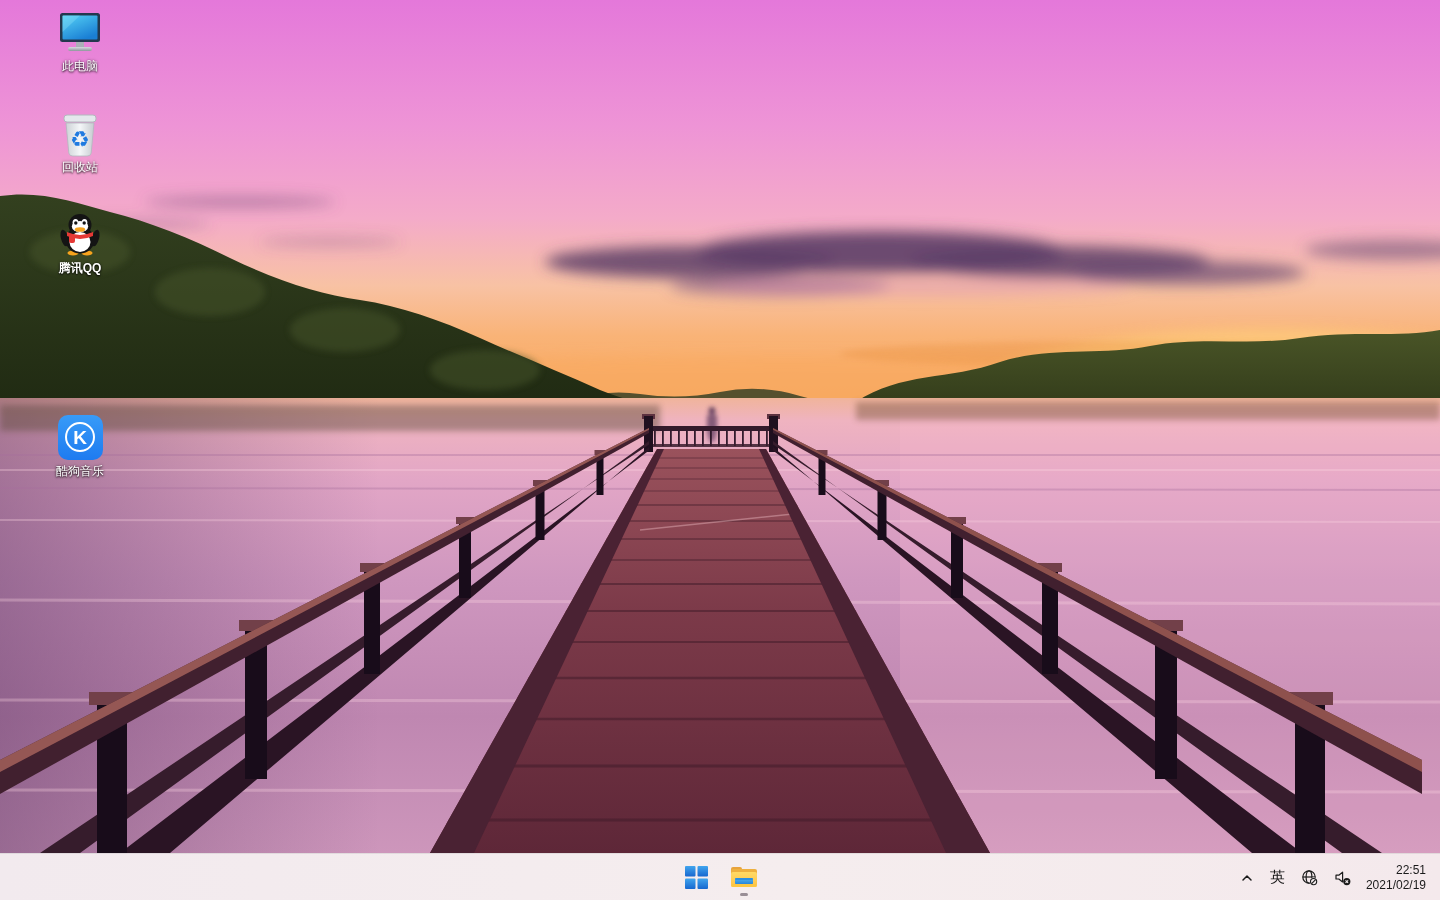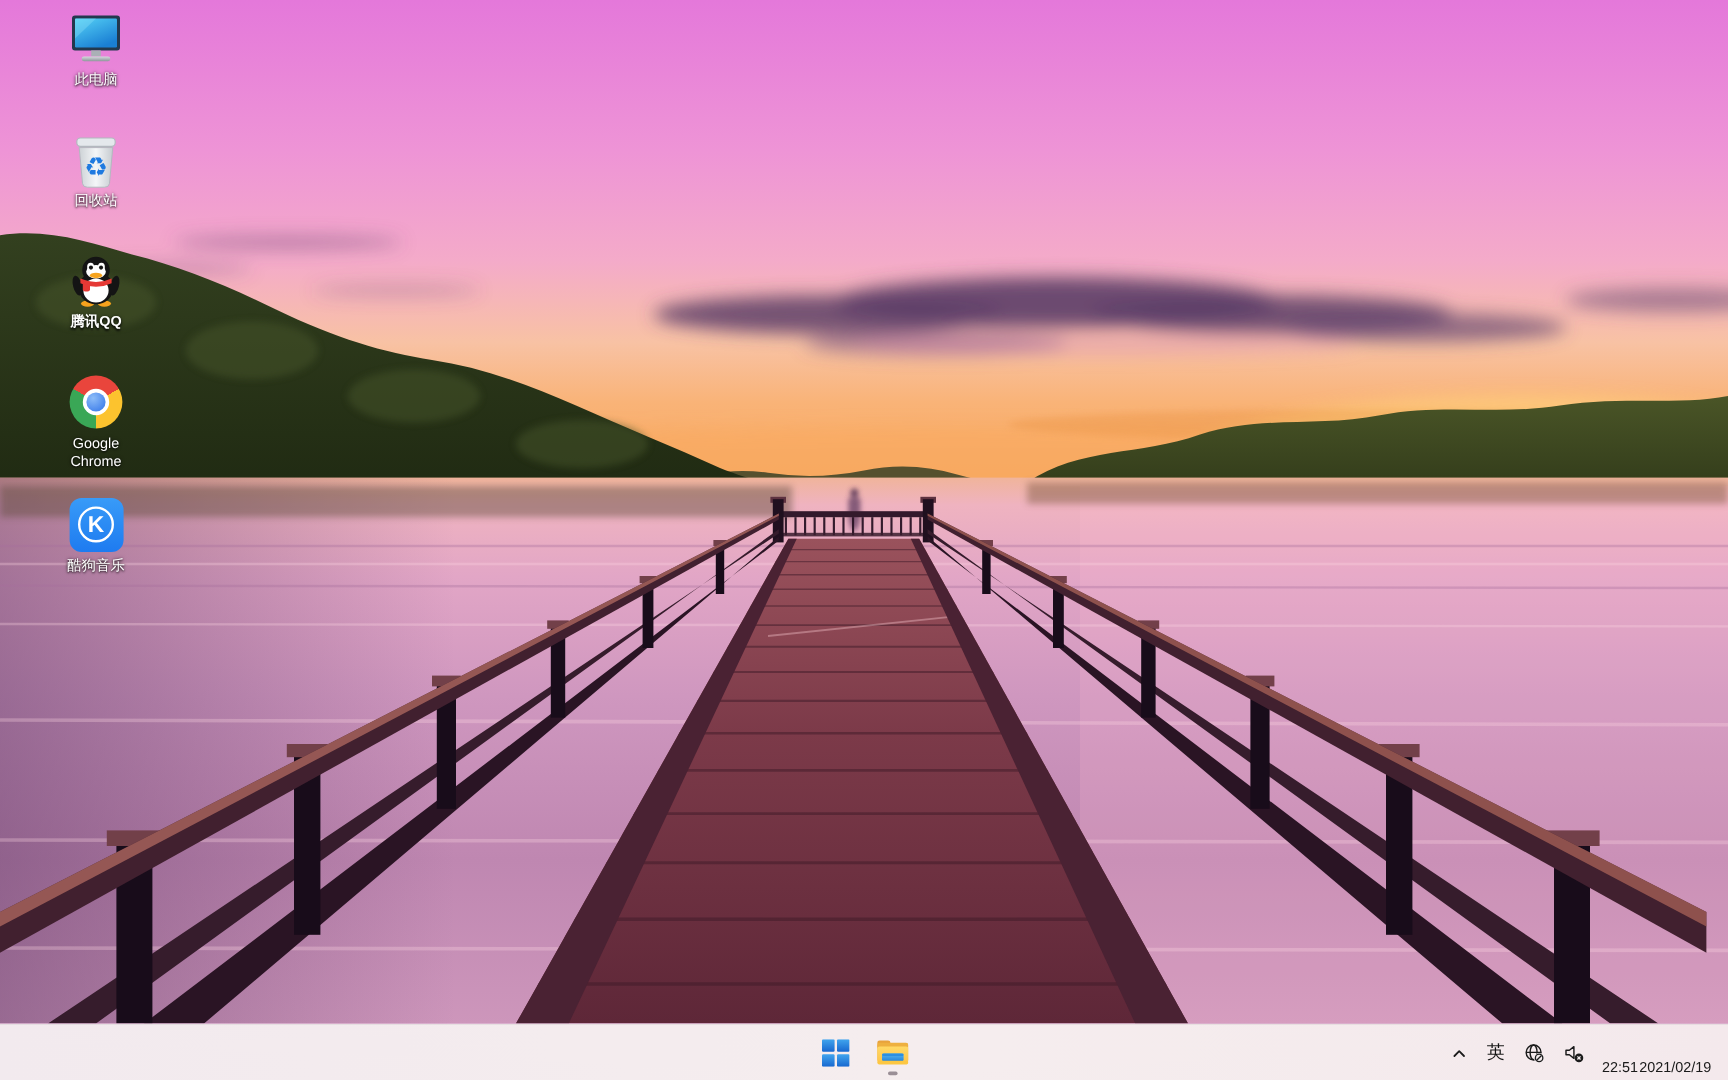--- a/index.html
+++ b/index.html
@@ -317,12 +317,6 @@
     <span class="lbl">腾讯QQ</span>
   </div>
 
-  <div class="dicon" id="ic-chrome">
-    <span class="ic">
-        <span class="chrome-ball"></span>
-      </span>
-    <span class="lbl">Google Chrome</span>
-  </div>
 
   <div class="dicon" id="ic-kugou">
     <span class="ic">

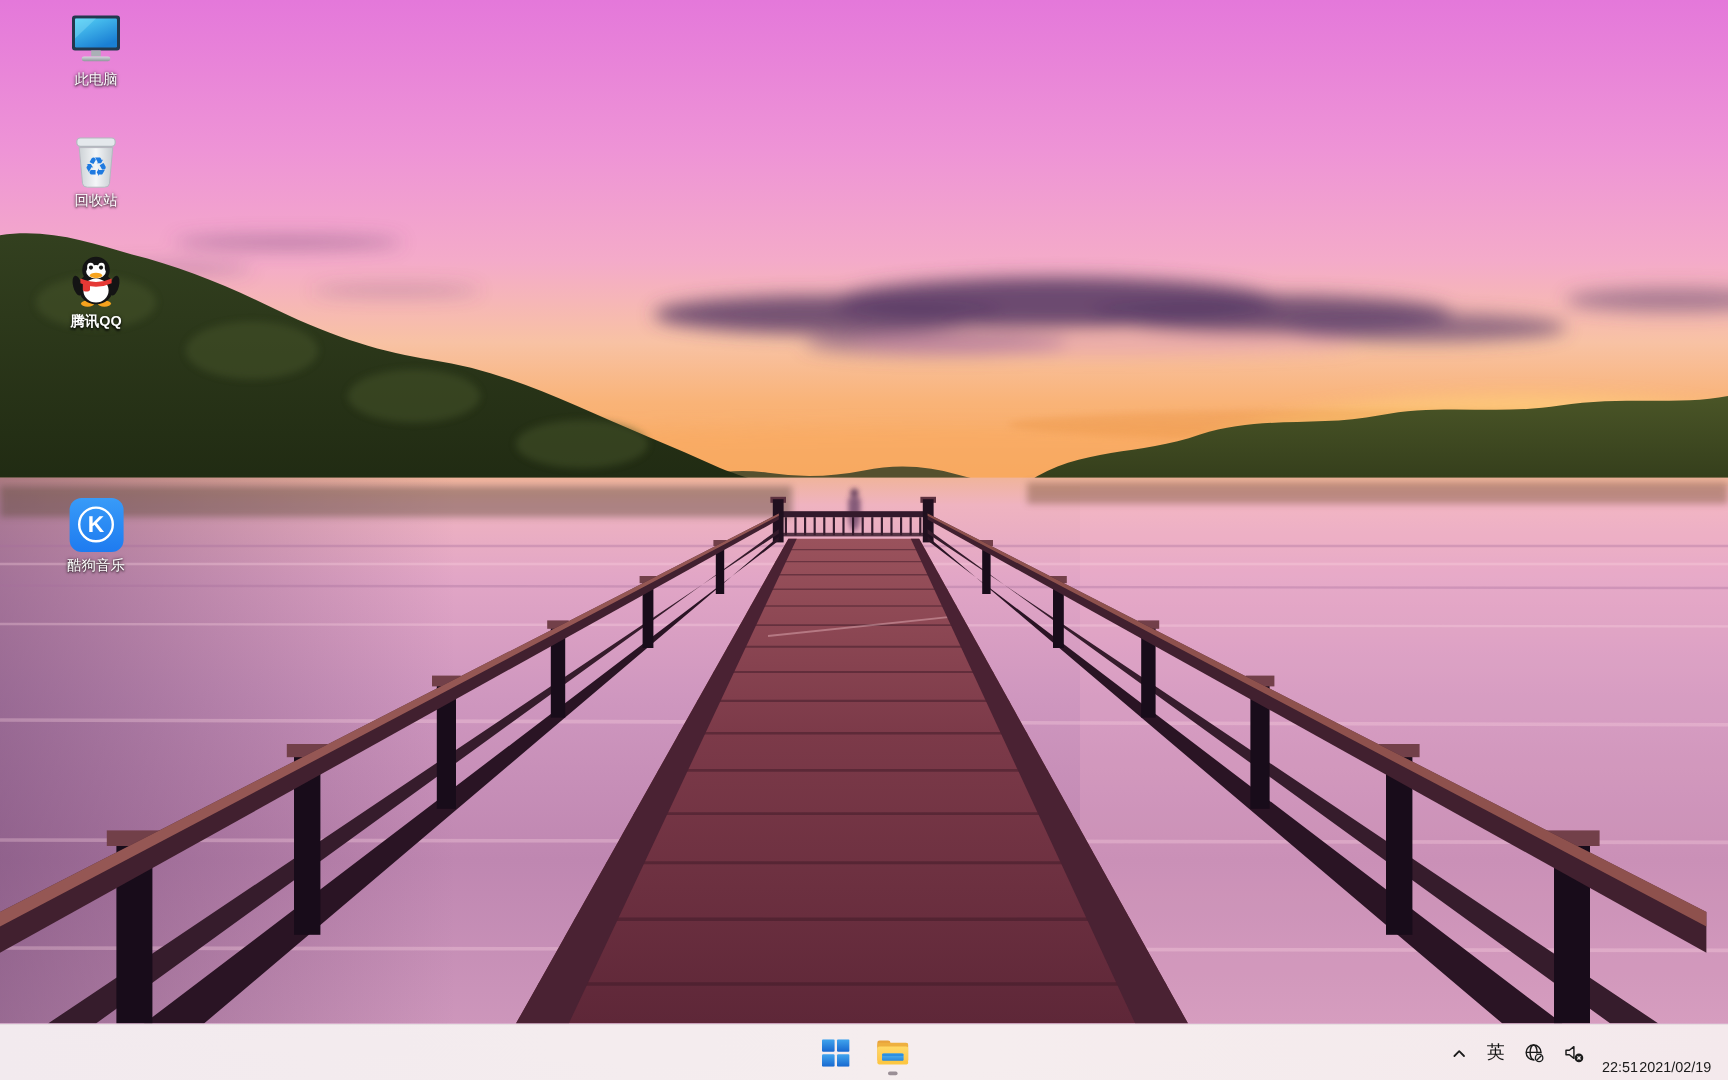--- a/index.html
+++ b/index.html
@@ -47,7 +47,7 @@
   .tray-btn { height:36px; border:none; background:transparent; border-radius:5px;
     display:flex; align-items:center; justify-content:center; padding:0 7px; cursor:pointer; color:#1b1b1b; }
   .ime { font-size:15px; color:#151515; }
-  .clock { flex-direction:row; align-items:flex-end; gap:1px; padding:0 6px; }
+  .clock { flex-direction:column; align-items:flex-end; gap:1px; padding:0 6px; }
   .clock span { font-size:12px; line-height:14px; color:#1a1a1a; white-space:nowrap; }
 </style>
 </head>

